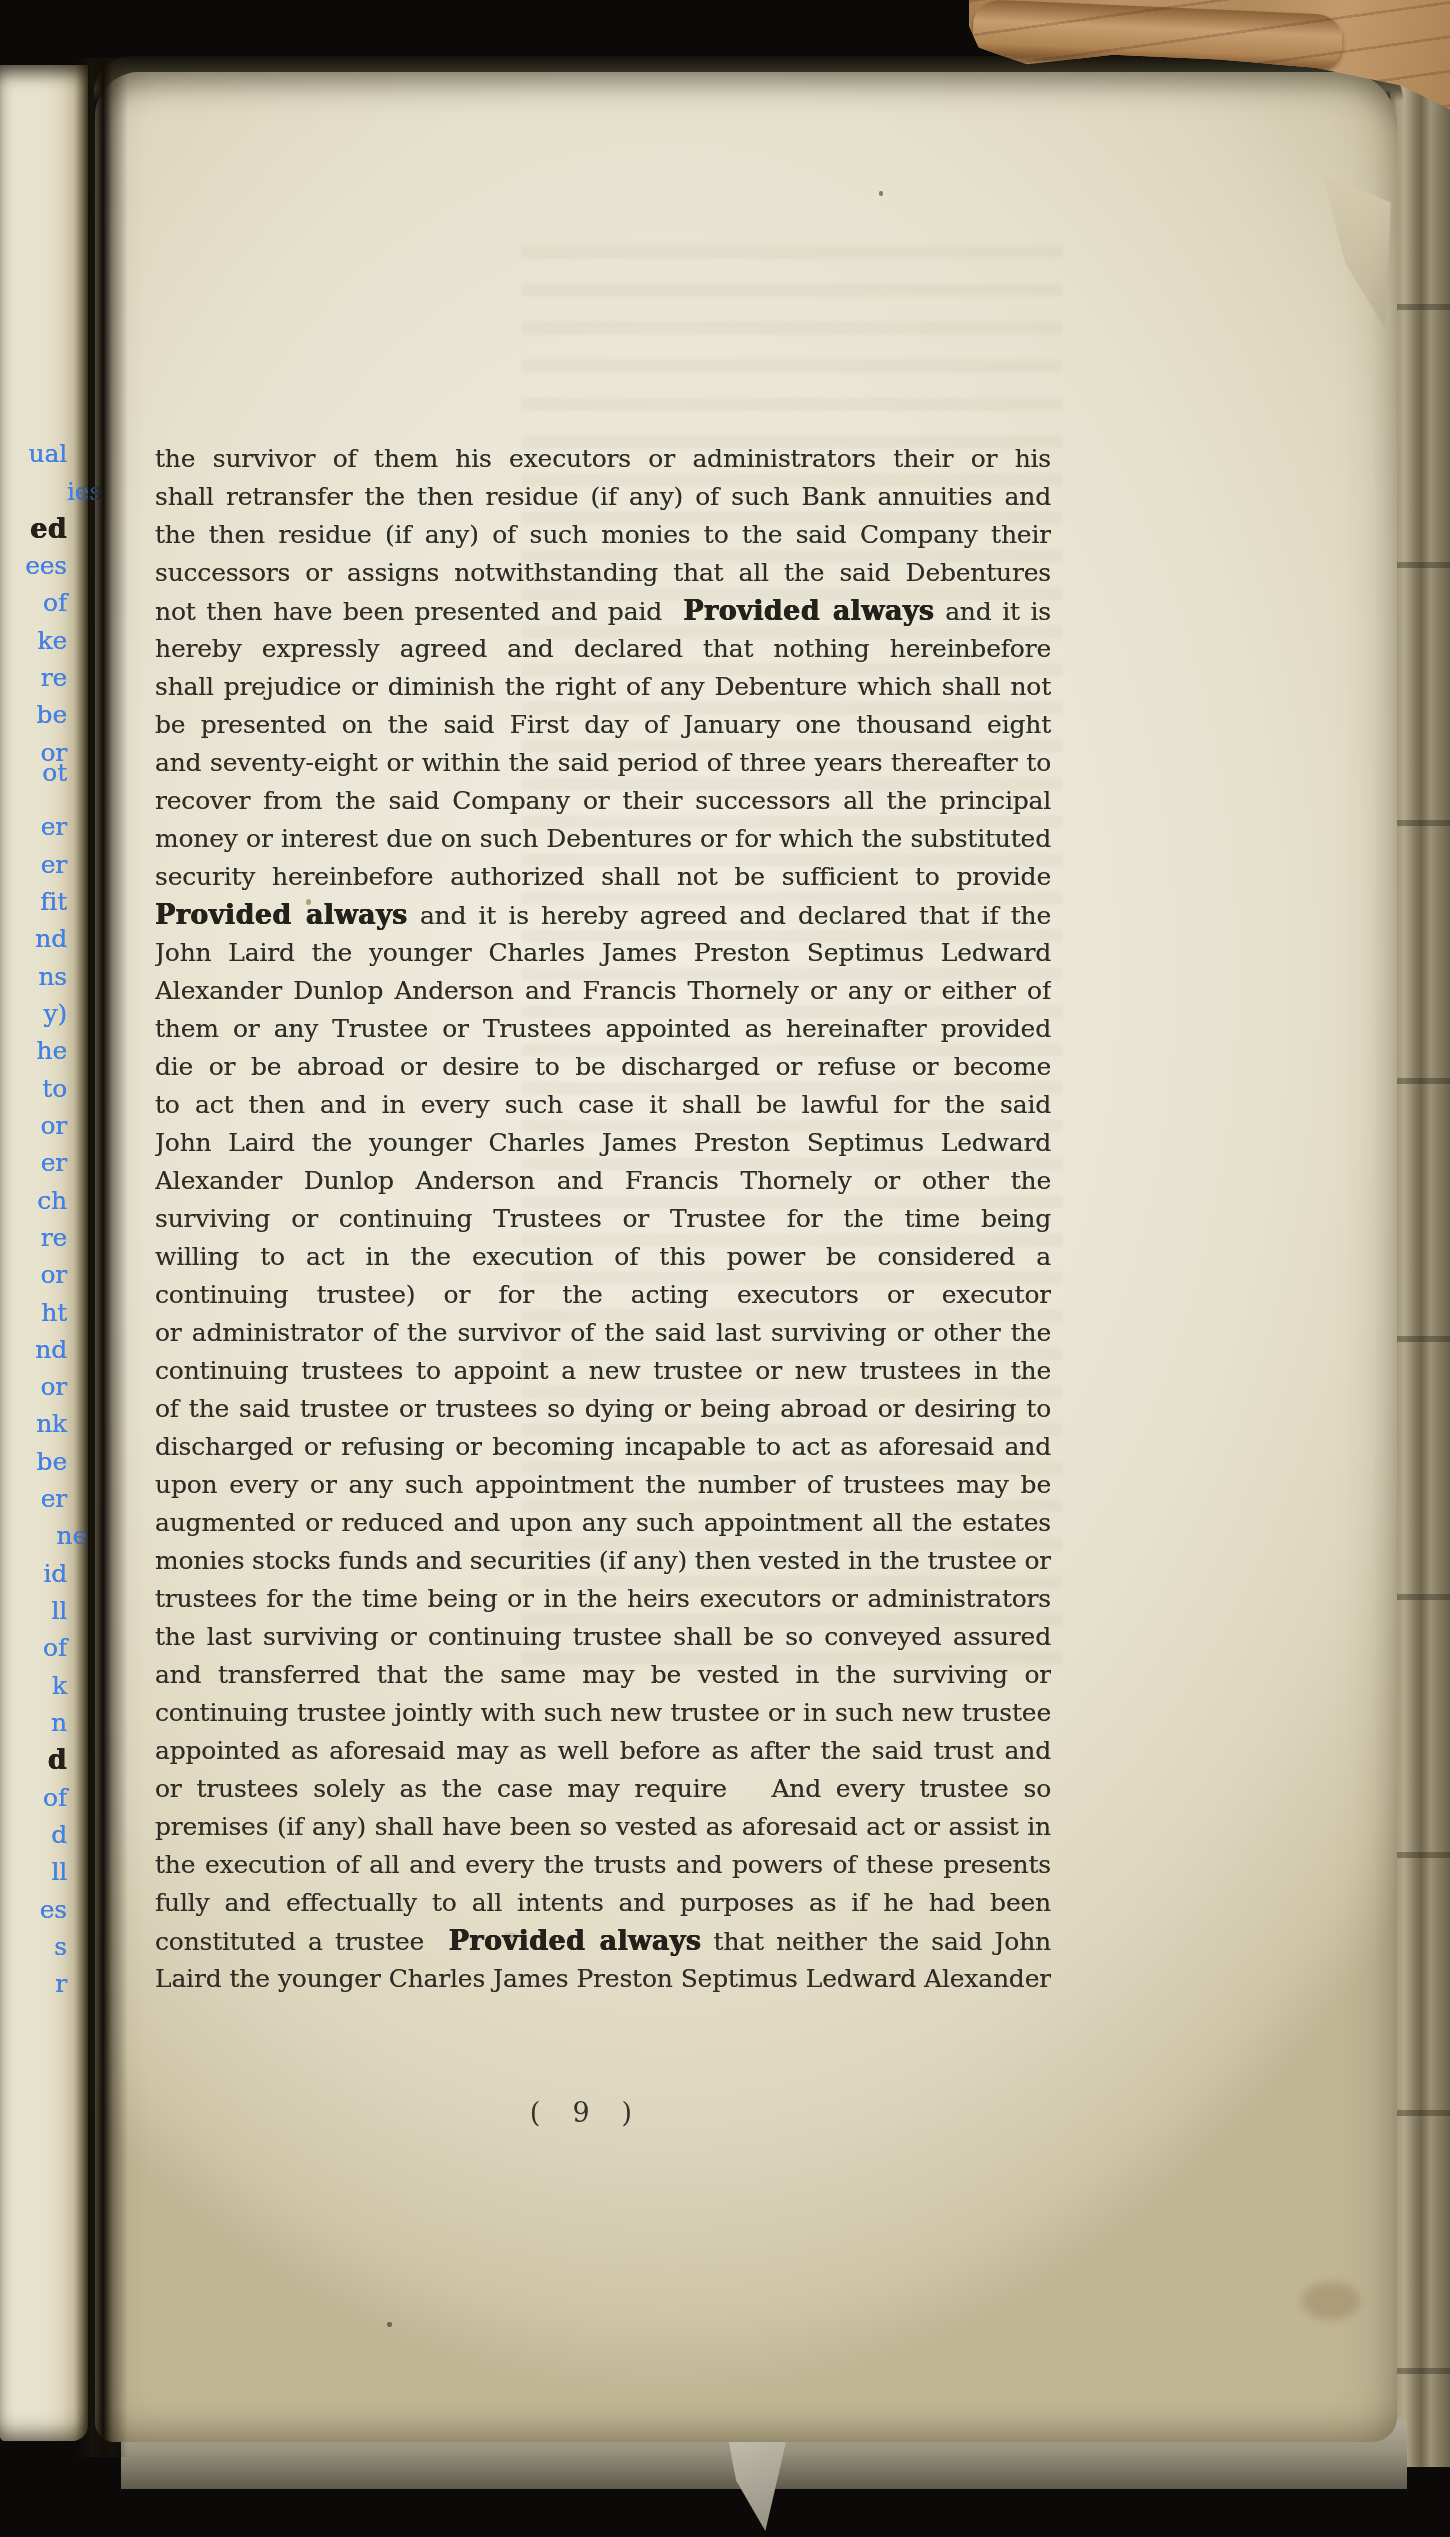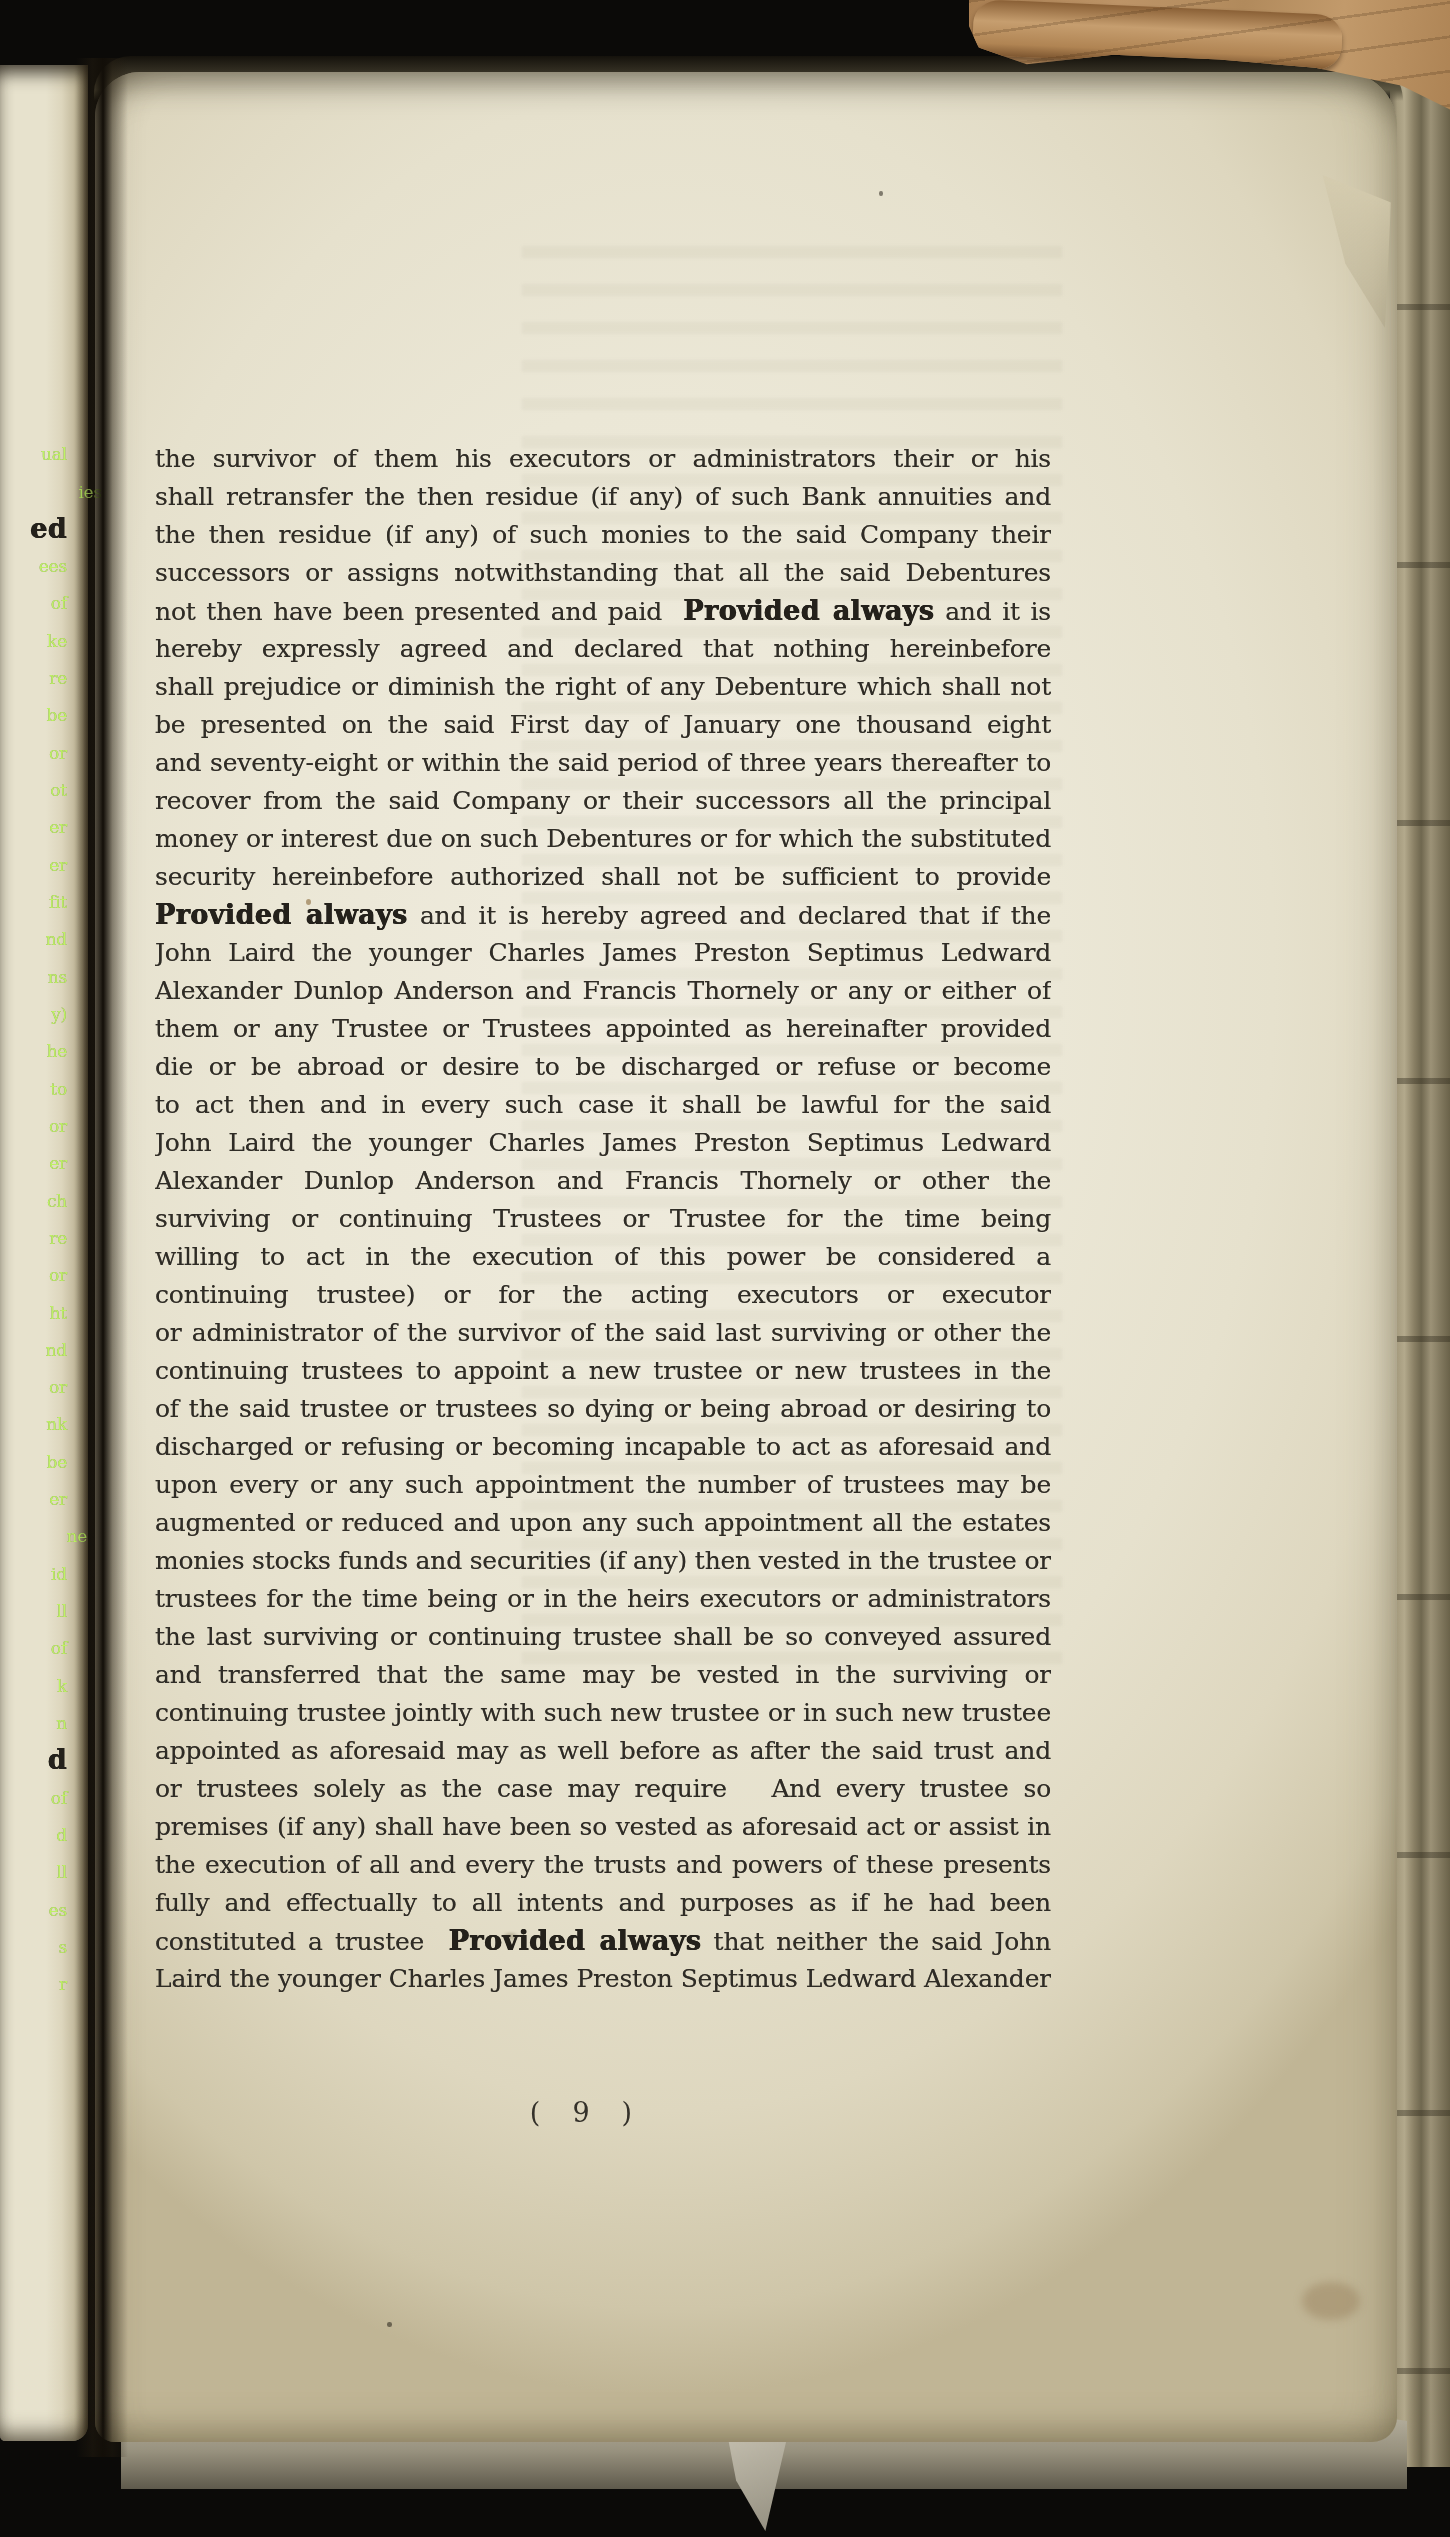--- a/index.html
+++ b/index.html
@@ -39,7 +39,7 @@
 
   .frags{position:absolute;left:0;top:0;width:72px;height:2538px;z-index:4;}
   .frag{position:absolute;left:0;width:67px;height:38px;line-height:38px;
-       text-align:right;font-size:17px;color:#bef264;letter-spacing:-0.2px;
+       text-align:right;font-size:25px;color:#3b82f6;letter-spacing:-0.2px;
        text-shadow:0 0 0.4px rgba(45,40,32,.6);}
 
   

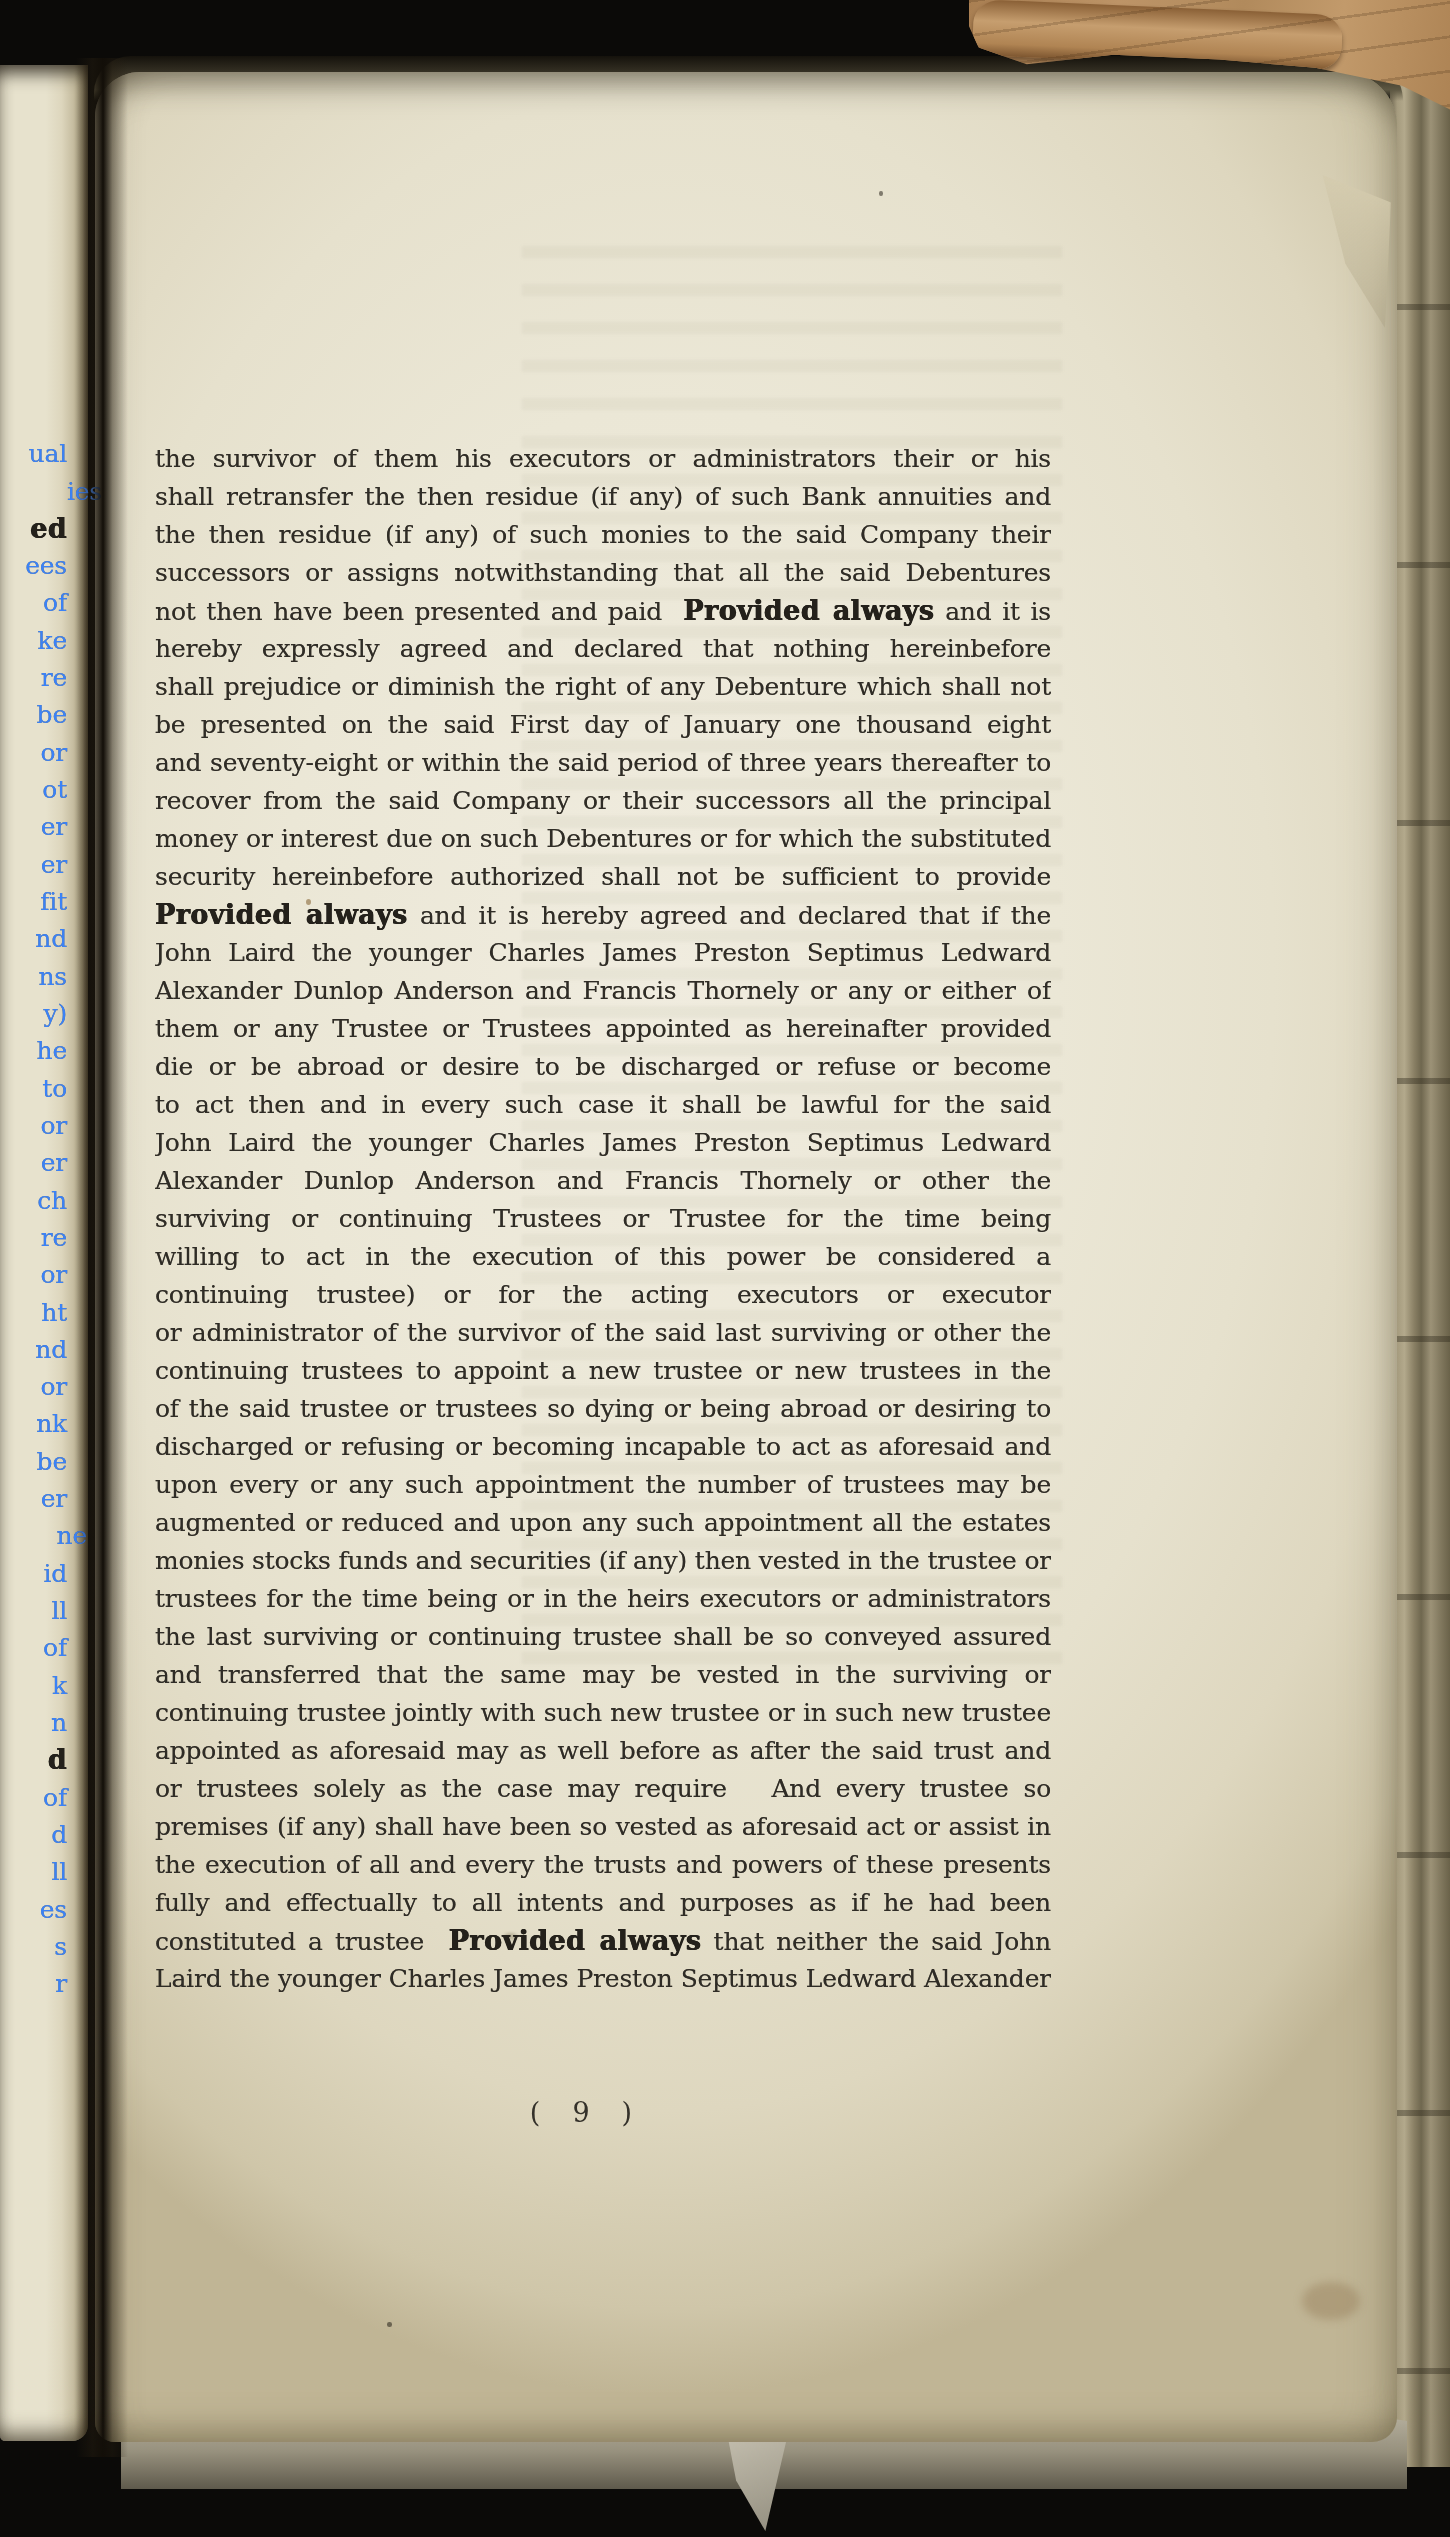--- a/index.html
+++ b/index.html
@@ -116,7 +116,7 @@
       <div class="frag" style="top: 659px;">re</div>
       <div class="frag" style="top: 696px;">be</div>
       <div class="frag" style="top: 734px;">or</div>
-      <div class="frag" style="top: 771px;">ot</div>
+      <div class="frag" style="top: 754px;">ot</div>
       <div class="frag" style="top: 808px;">er</div>
       <div class="frag" style="top: 846px;">er</div>
       <div class="frag" style="top: 883px;">fit</div>

